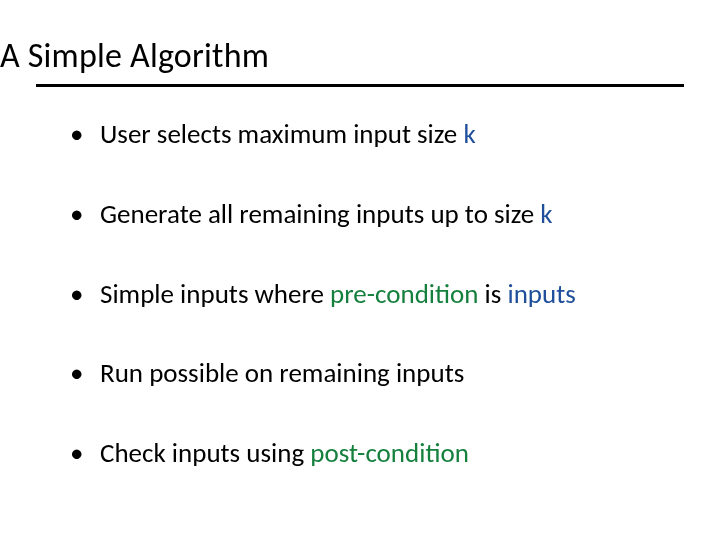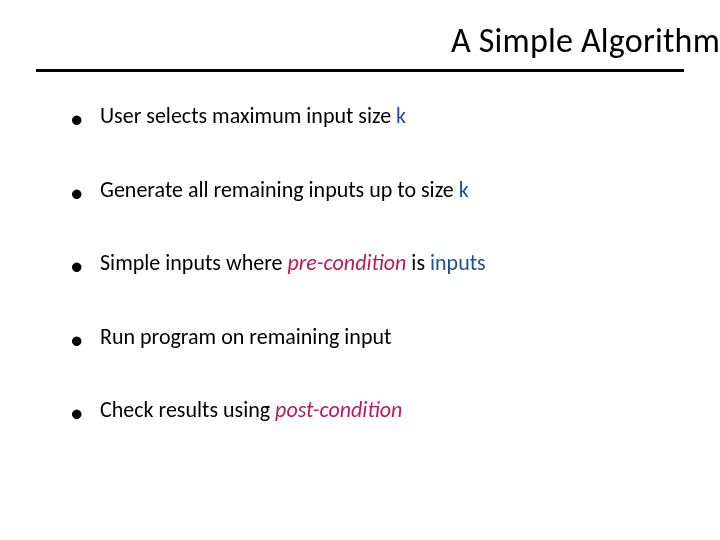--- a/index.html
+++ b/index.html
@@ -18,12 +18,13 @@
     box-sizing: border-box;
   }
   .title {
-    text-align: right;
+    text-align: left;
     font-size: 34px;
     font-weight: 400;
     padding-top: 20px;
     padding-bottom: 8px;
     letter-spacing: 0.2px;
+    margin-top: 15px;
   }
   .rule {
     border: none;

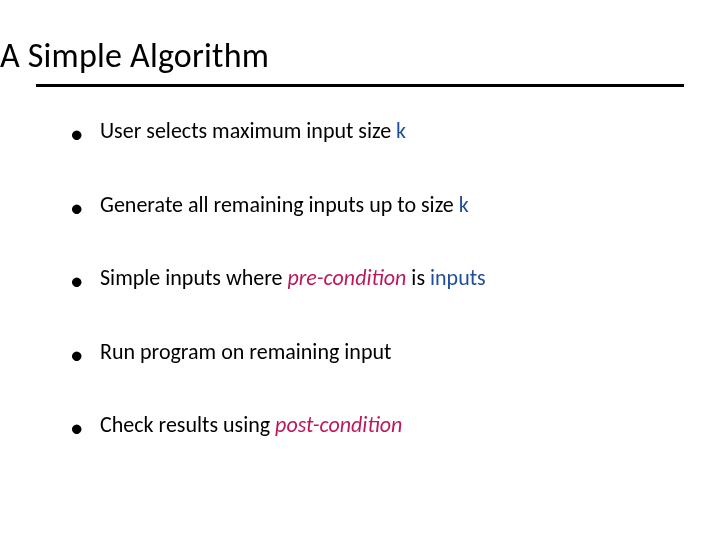--- a/index.html
+++ b/index.html
@@ -41,7 +41,7 @@
   }
   ul.bullets > li {
     position: relative;
-    font-size: 22px;
+    font-size: 27px;
     line-height: 1.25;
     margin-bottom: 46px;
     padding-left: 30px;

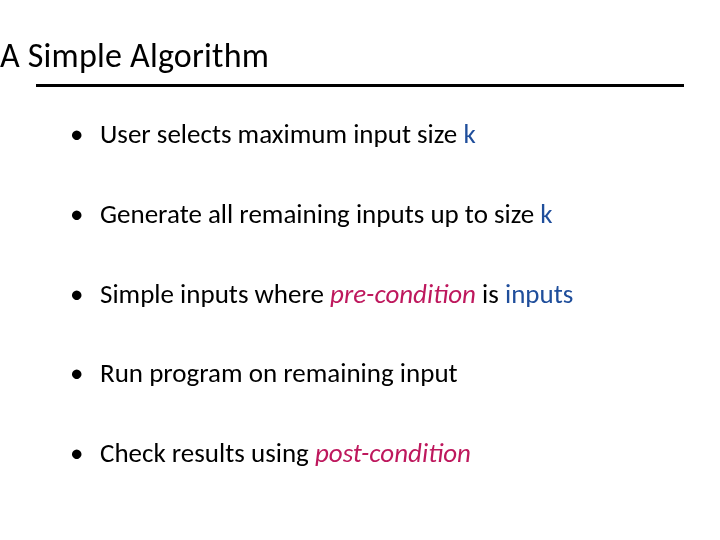--- a/index.html
+++ b/index.html
@@ -54,7 +54,7 @@
     font-size: 27px;
   }
   .accent-blue { color: #1f4e9b; }
-  .accent-orange { color: #be185d; font-style: italic; }
+  .accent-orange { color: #15803d; }
 </style>
 </head>
 <body>

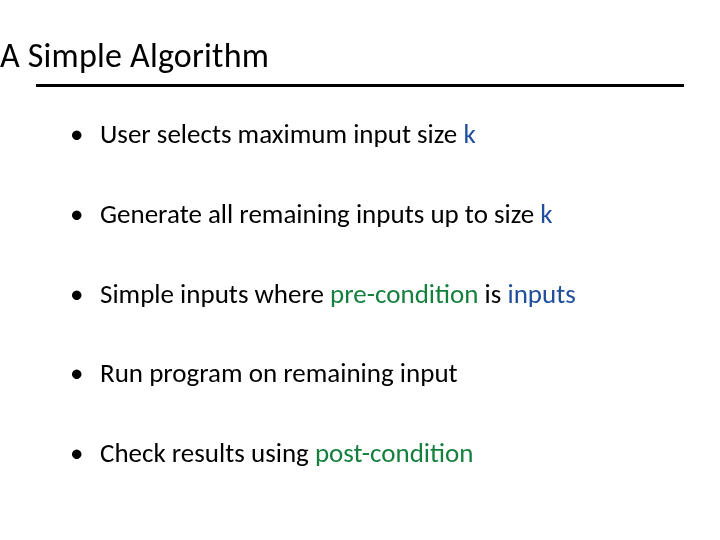--- a/index.html
+++ b/index.html
@@ -74,7 +74,7 @@
         <span>Simple inputs where </span><span class="accent-orange">pre-condition</span><span> is </span><span class="accent-blue">inputs</span>
       </li>
       <li>
-        <span>Run program on remaining input</span><span></span><span></span>
+        <span>Run possible on remaining inputs</span><span></span><span></span>
       </li>
       <li>
         <span>Check results using </span><span class="accent-orange">post-condition</span><span></span>

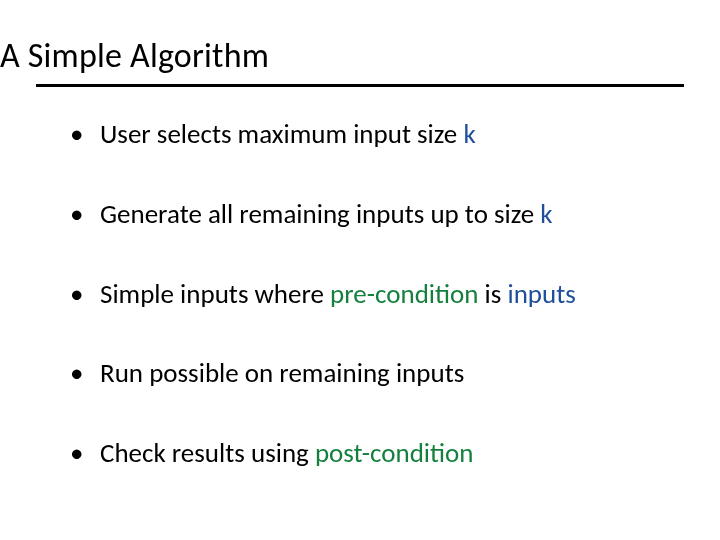--- a/index.html
+++ b/index.html
@@ -77,7 +77,7 @@
         <span>Run possible on remaining inputs</span><span></span><span></span>
       </li>
       <li>
-        <span>Check results using </span><span class="accent-orange">post-condition</span><span></span>
+        <span>Check inputs using </span><span class="accent-orange">post-condition</span><span></span>
       </li>
     </ul>
   </div>

